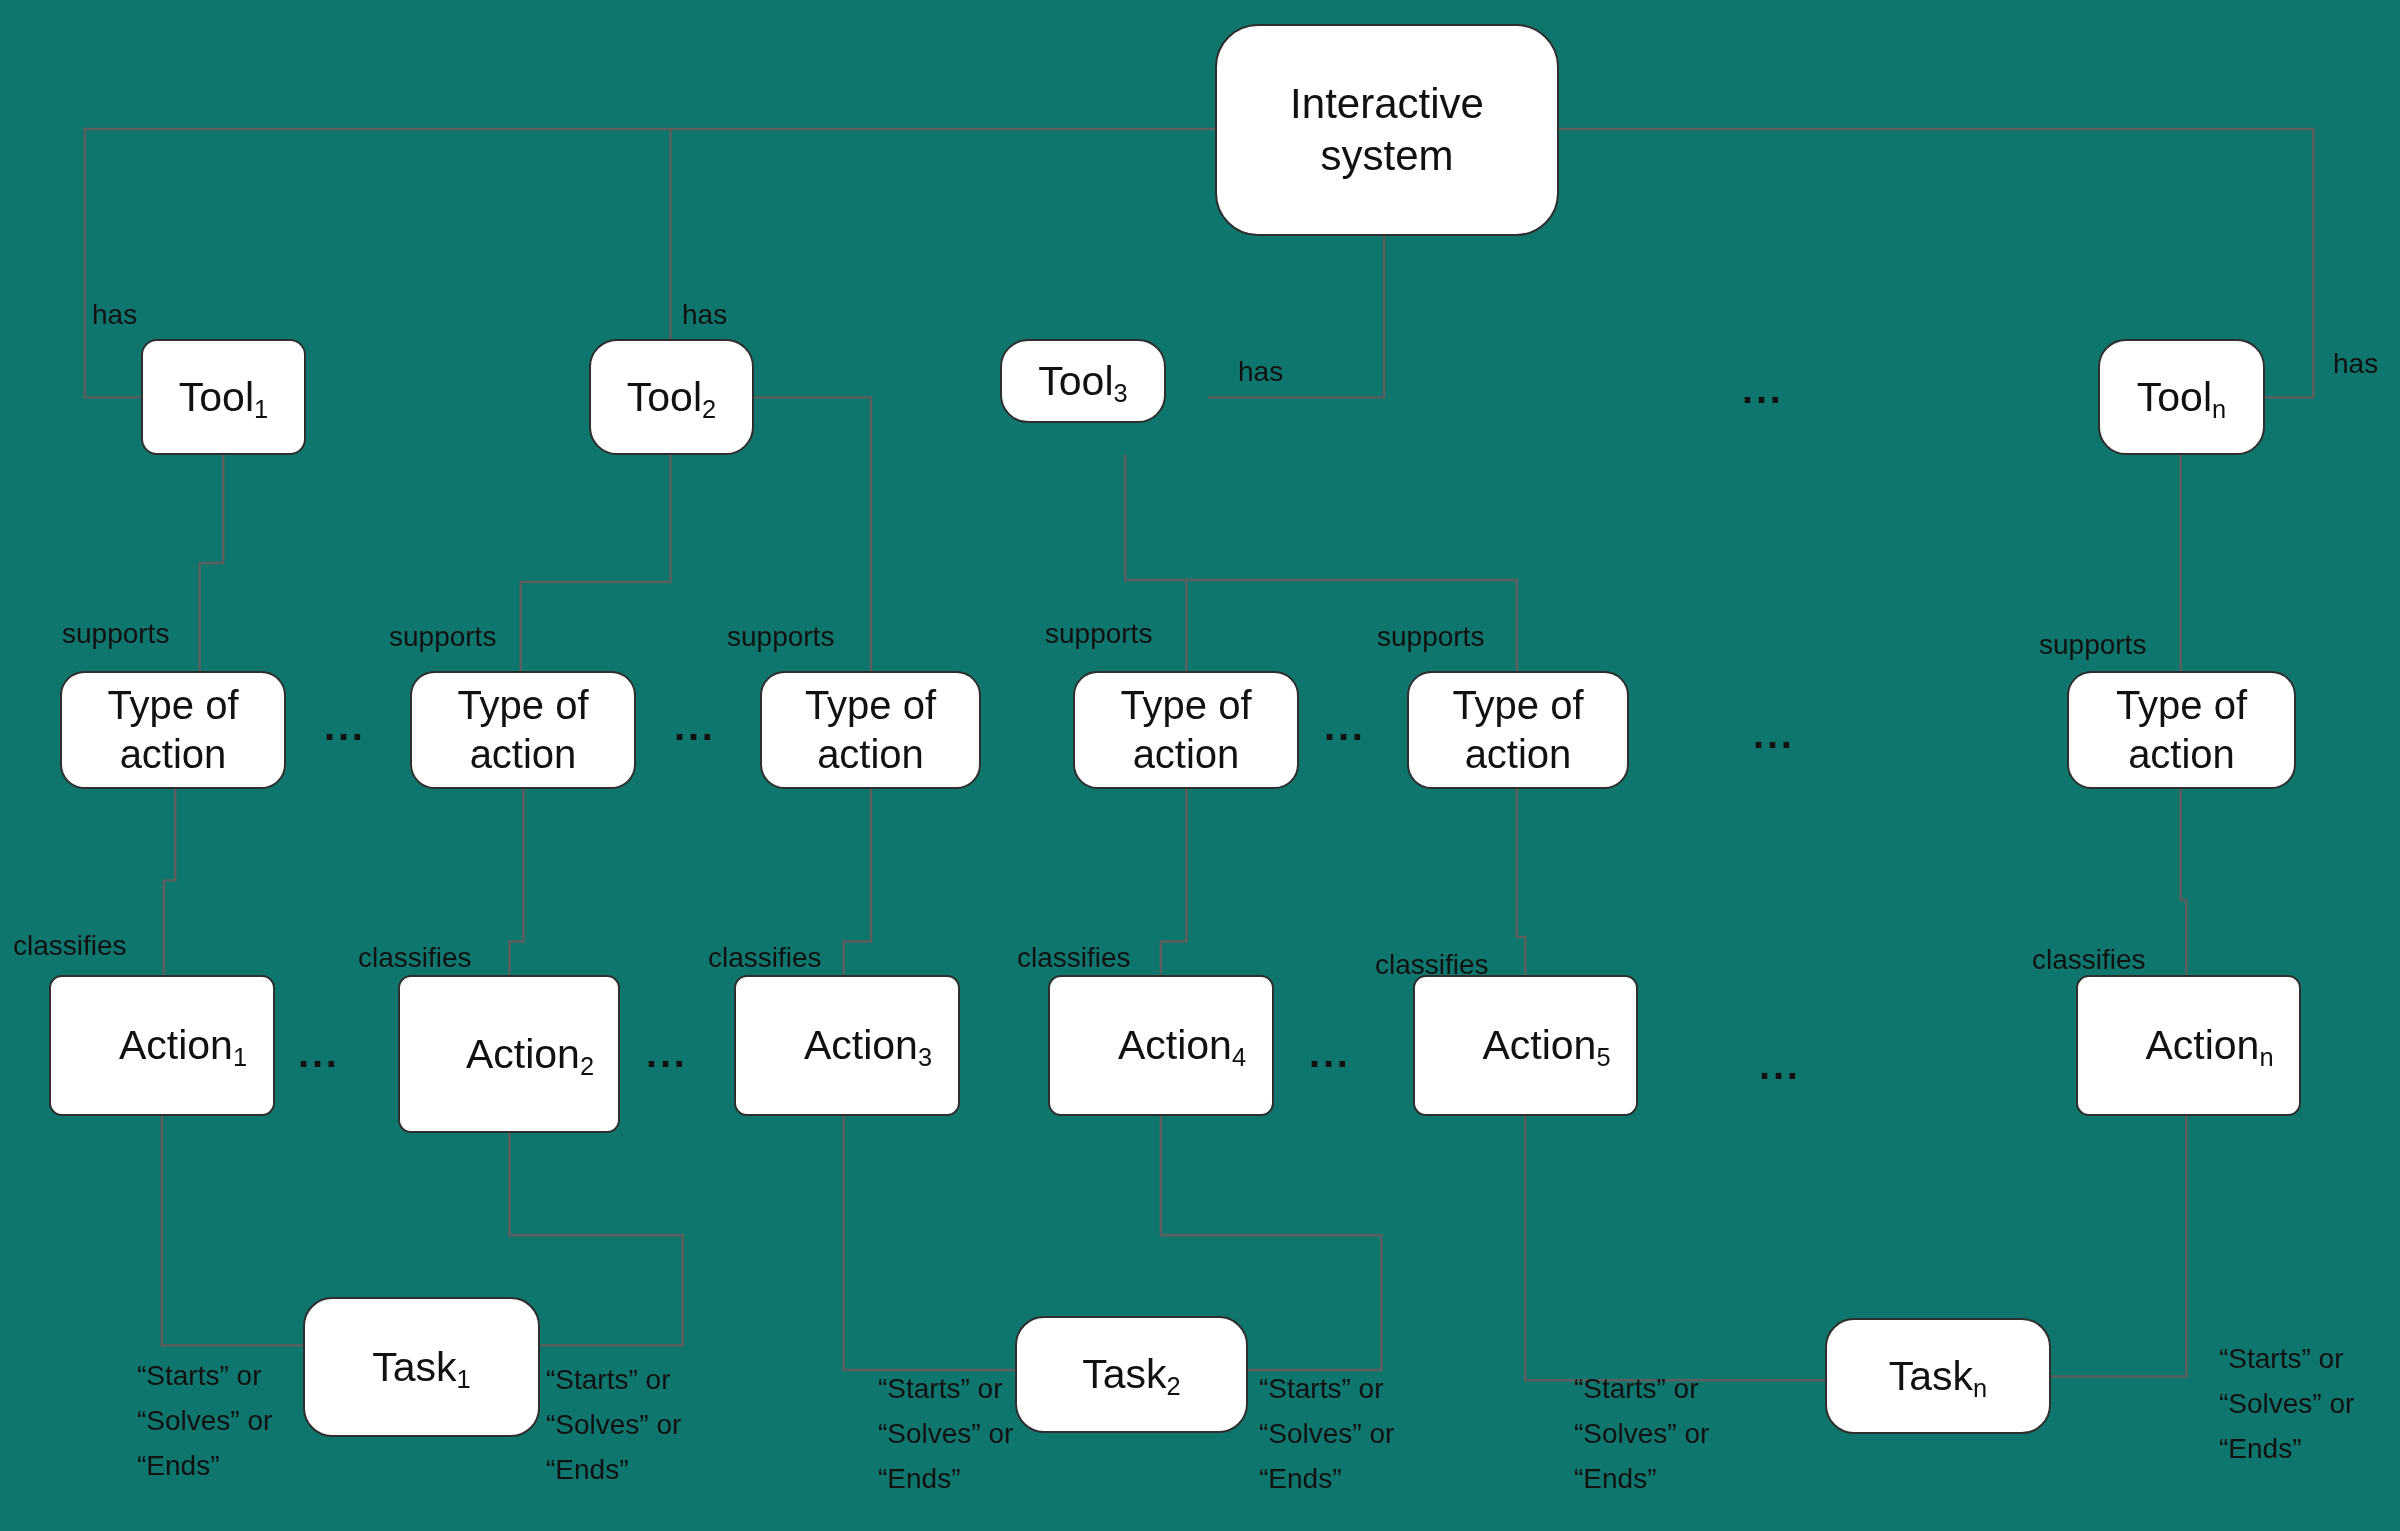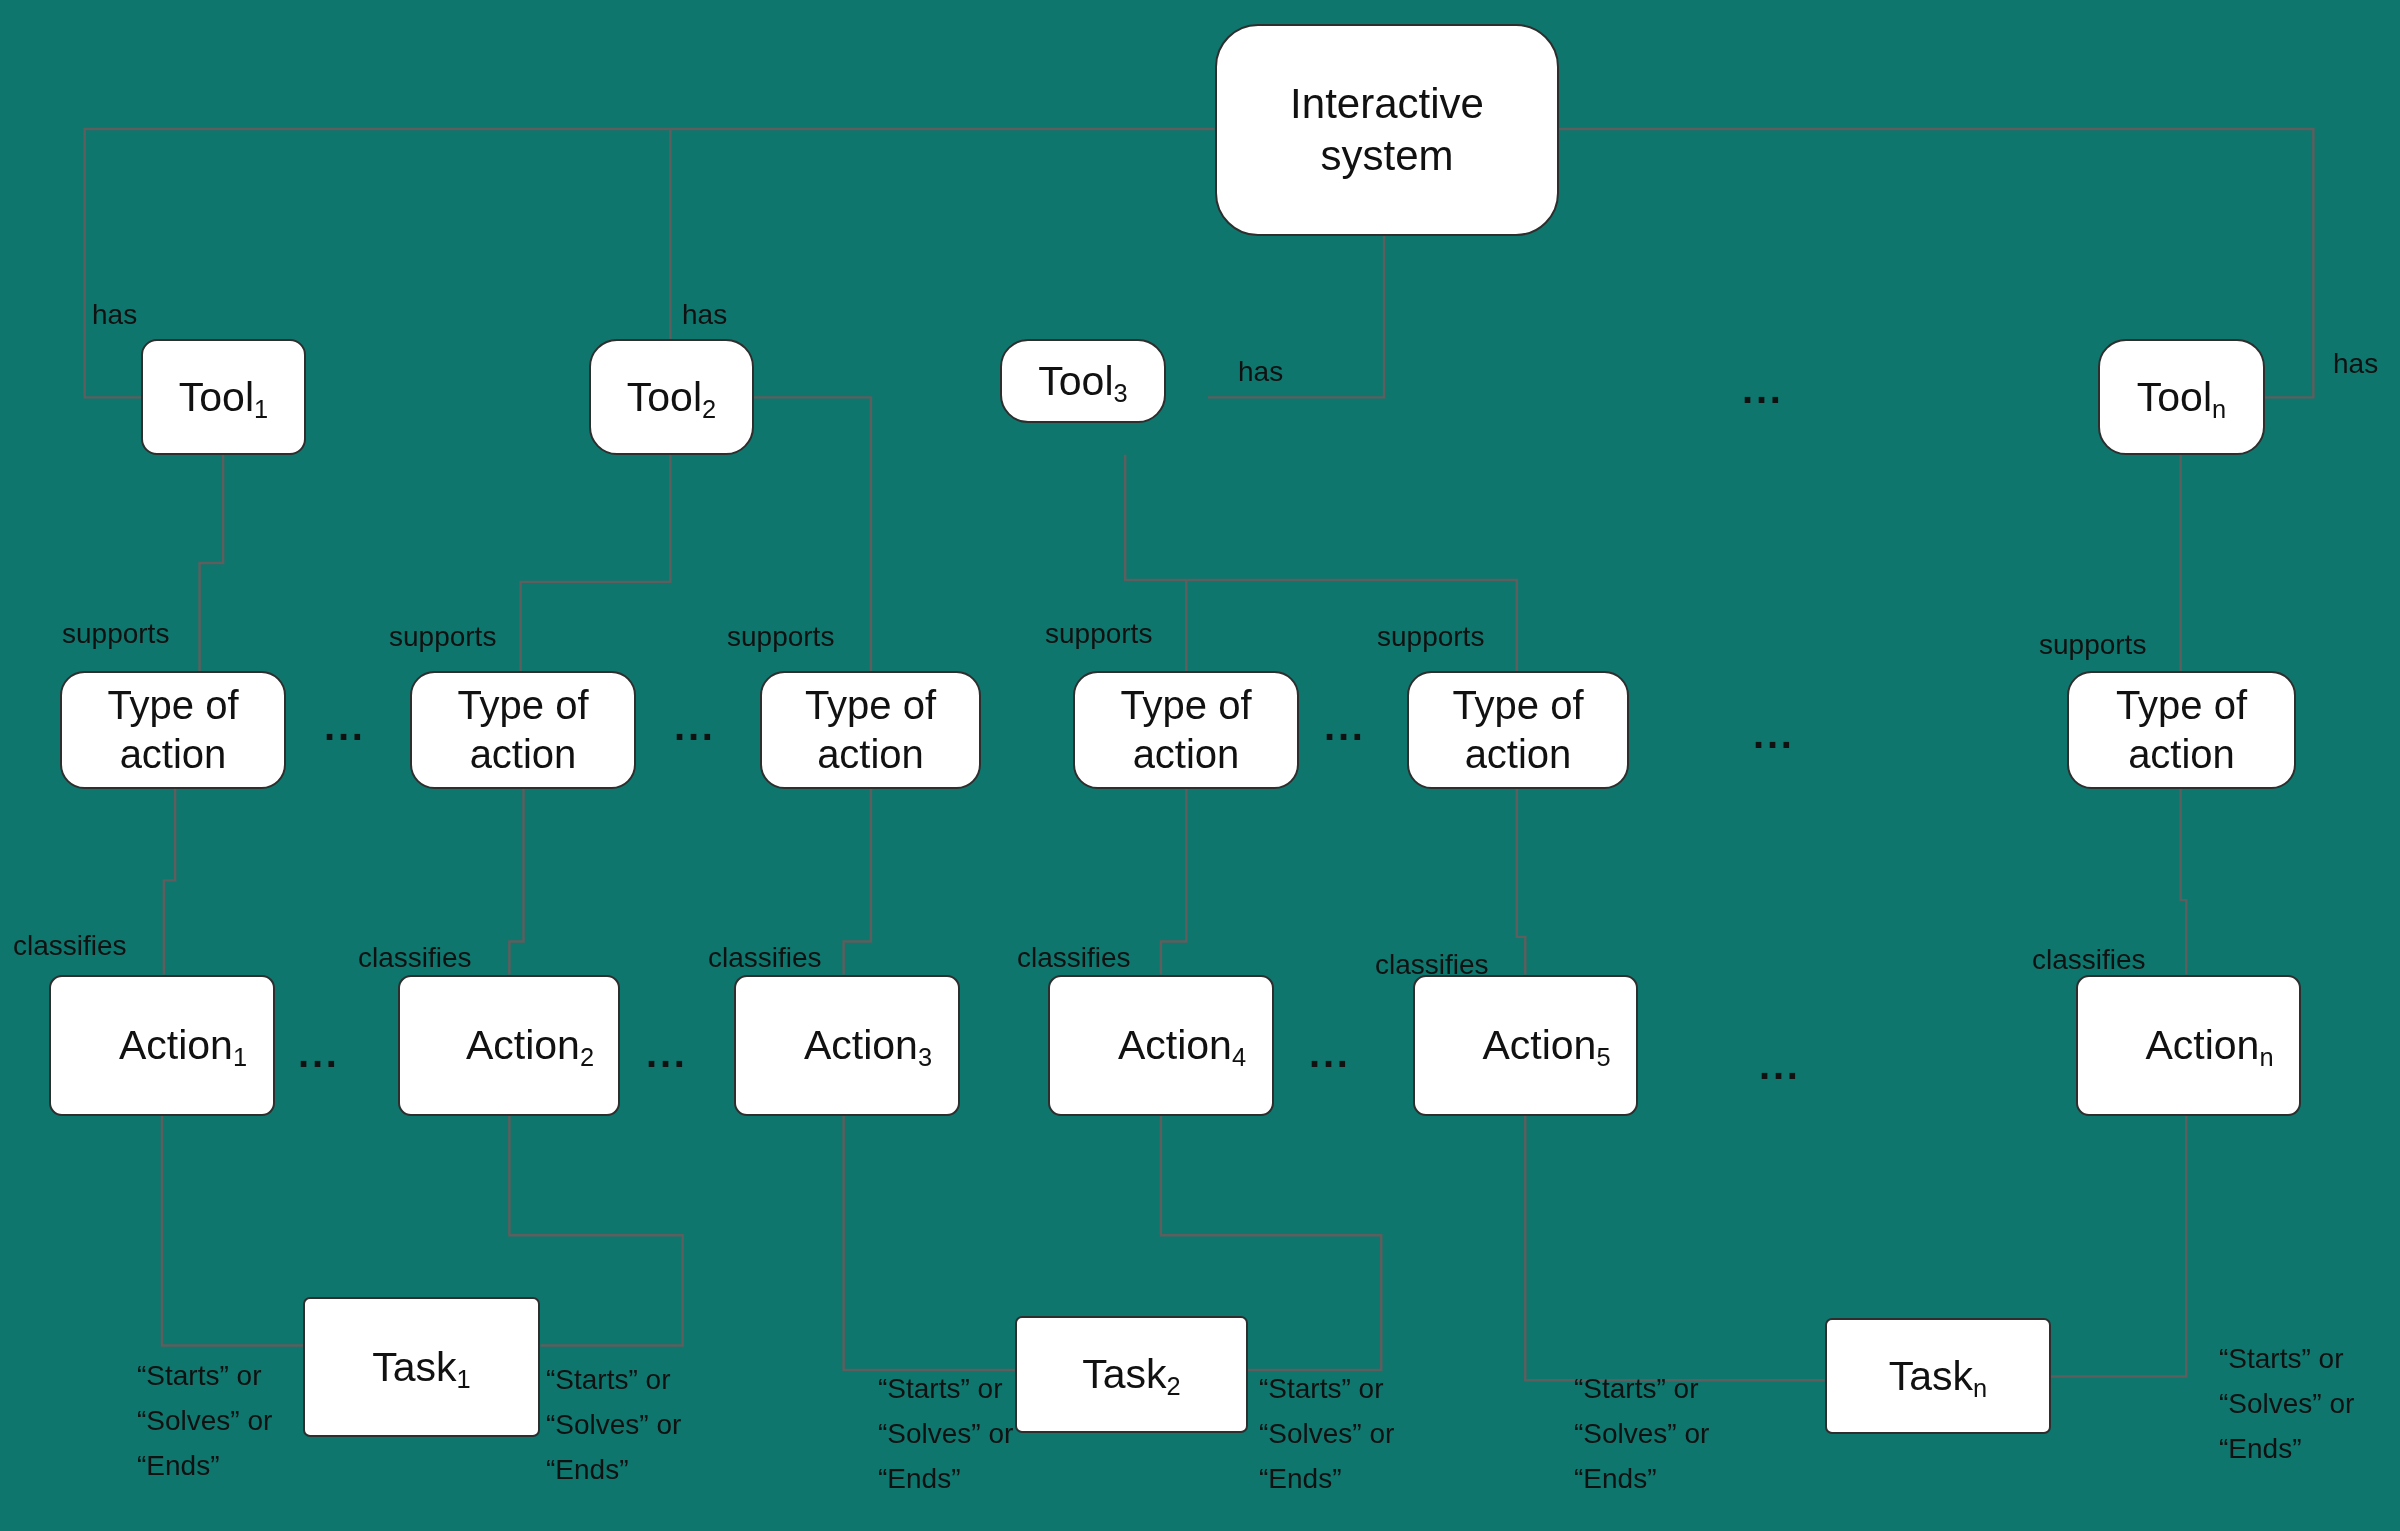--- a/index.html
+++ b/index.html
@@ -98,7 +98,7 @@
   <div class="node action-node" style="left:49px;top:975px;width:226px;height:141px;">
     <span class="lbl"><span>Action</span><sub class="subs">1</sub></span>
   </div>
-  <div class="node action-node" style="left:398px;top:975px;width:222px;height:141px;">
+  <div class="node action-node" style="left:398px;top:975px;width:222px;height:158px;">
     <span class="lbl"><span>Action</span><sub class="subs">2</sub></span>
   </div>
   <div class="node action-node" style="left:734px;top:975px;width:226px;height:141px;">

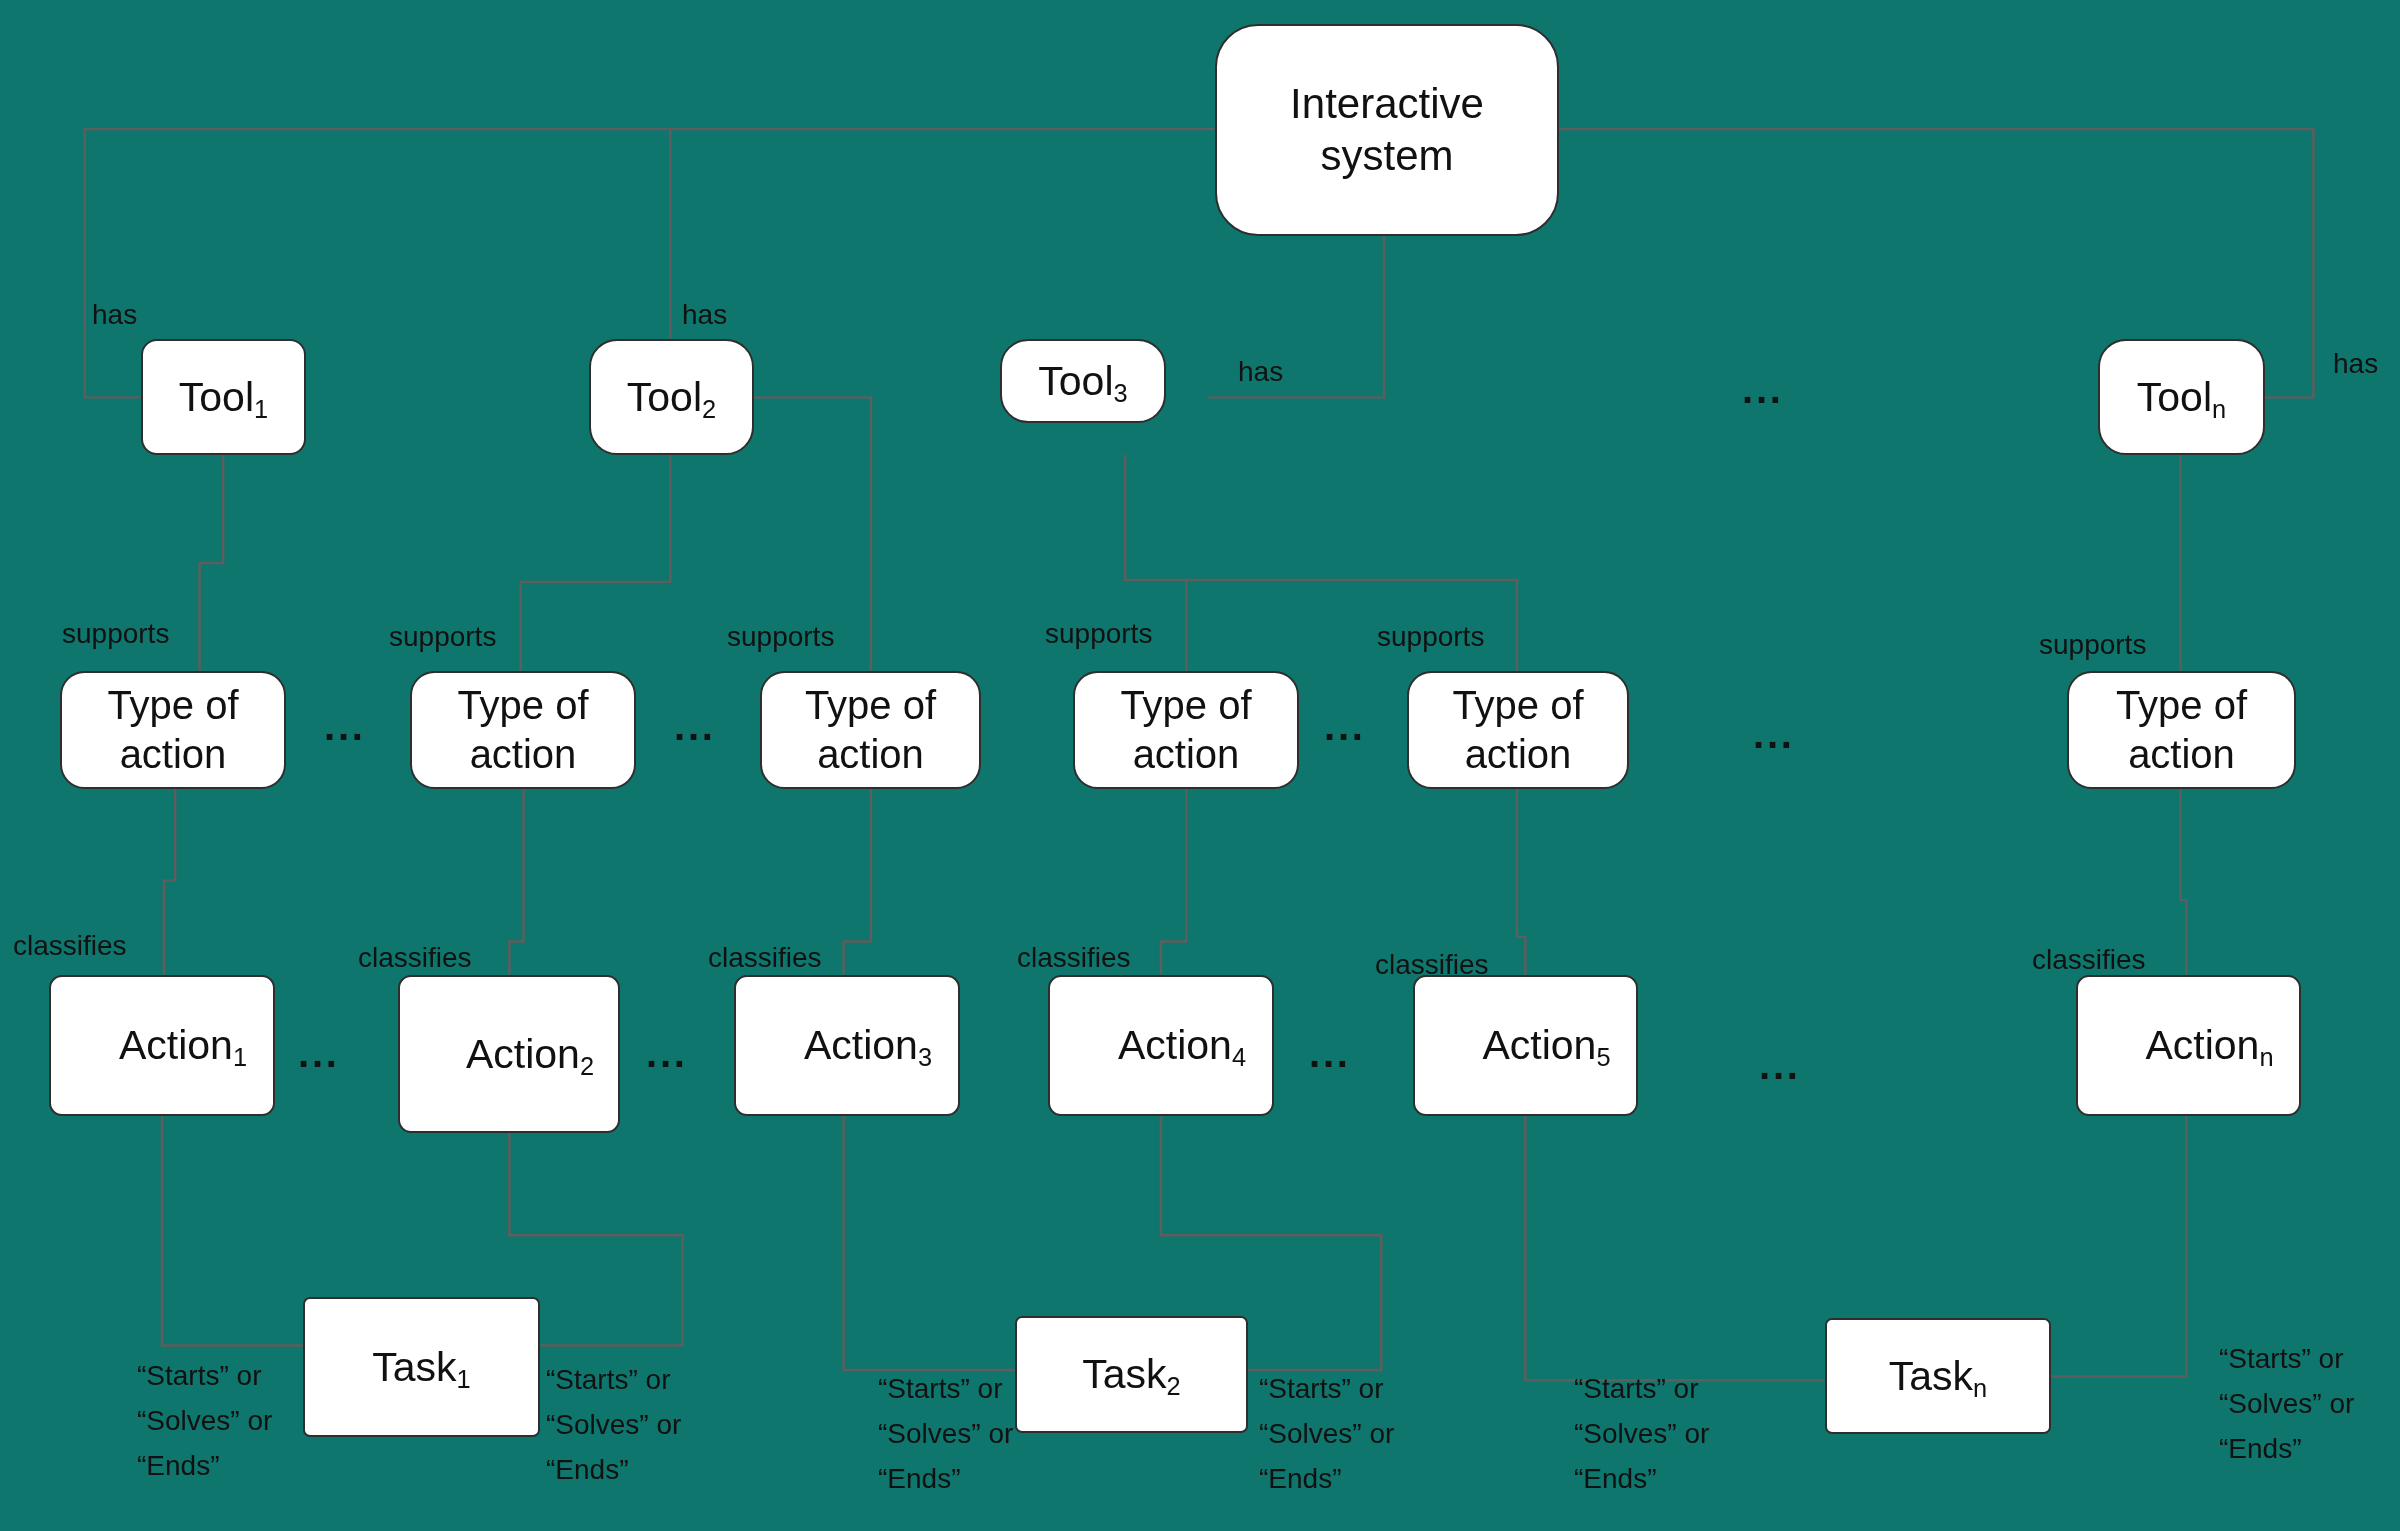--- a/index.html
+++ b/index.html
@@ -20,7 +20,7 @@
   .tool-node{border-radius:28px;font-size:41px;}
   .ta-node{border-radius:24.5px;font-size:40px;}
   .action-node{border-radius:13px;font-size:41px;padding-left:42px;}
-  .task-node{border-radius:7px;font-size:41px;align-items:center;}
+  .task-node{border-radius:29px;font-size:41px;align-items:center;}
   sub.subs{font-size:0.62em;vertical-align:-0.28em;line-height:0;}
   .elabel{position:absolute;z-index:3;font-size:28px;white-space:nowrap;}
   .dots{position:absolute;z-index:3;font-size:40px;font-weight:700;letter-spacing:2.8px;white-space:nowrap;}

